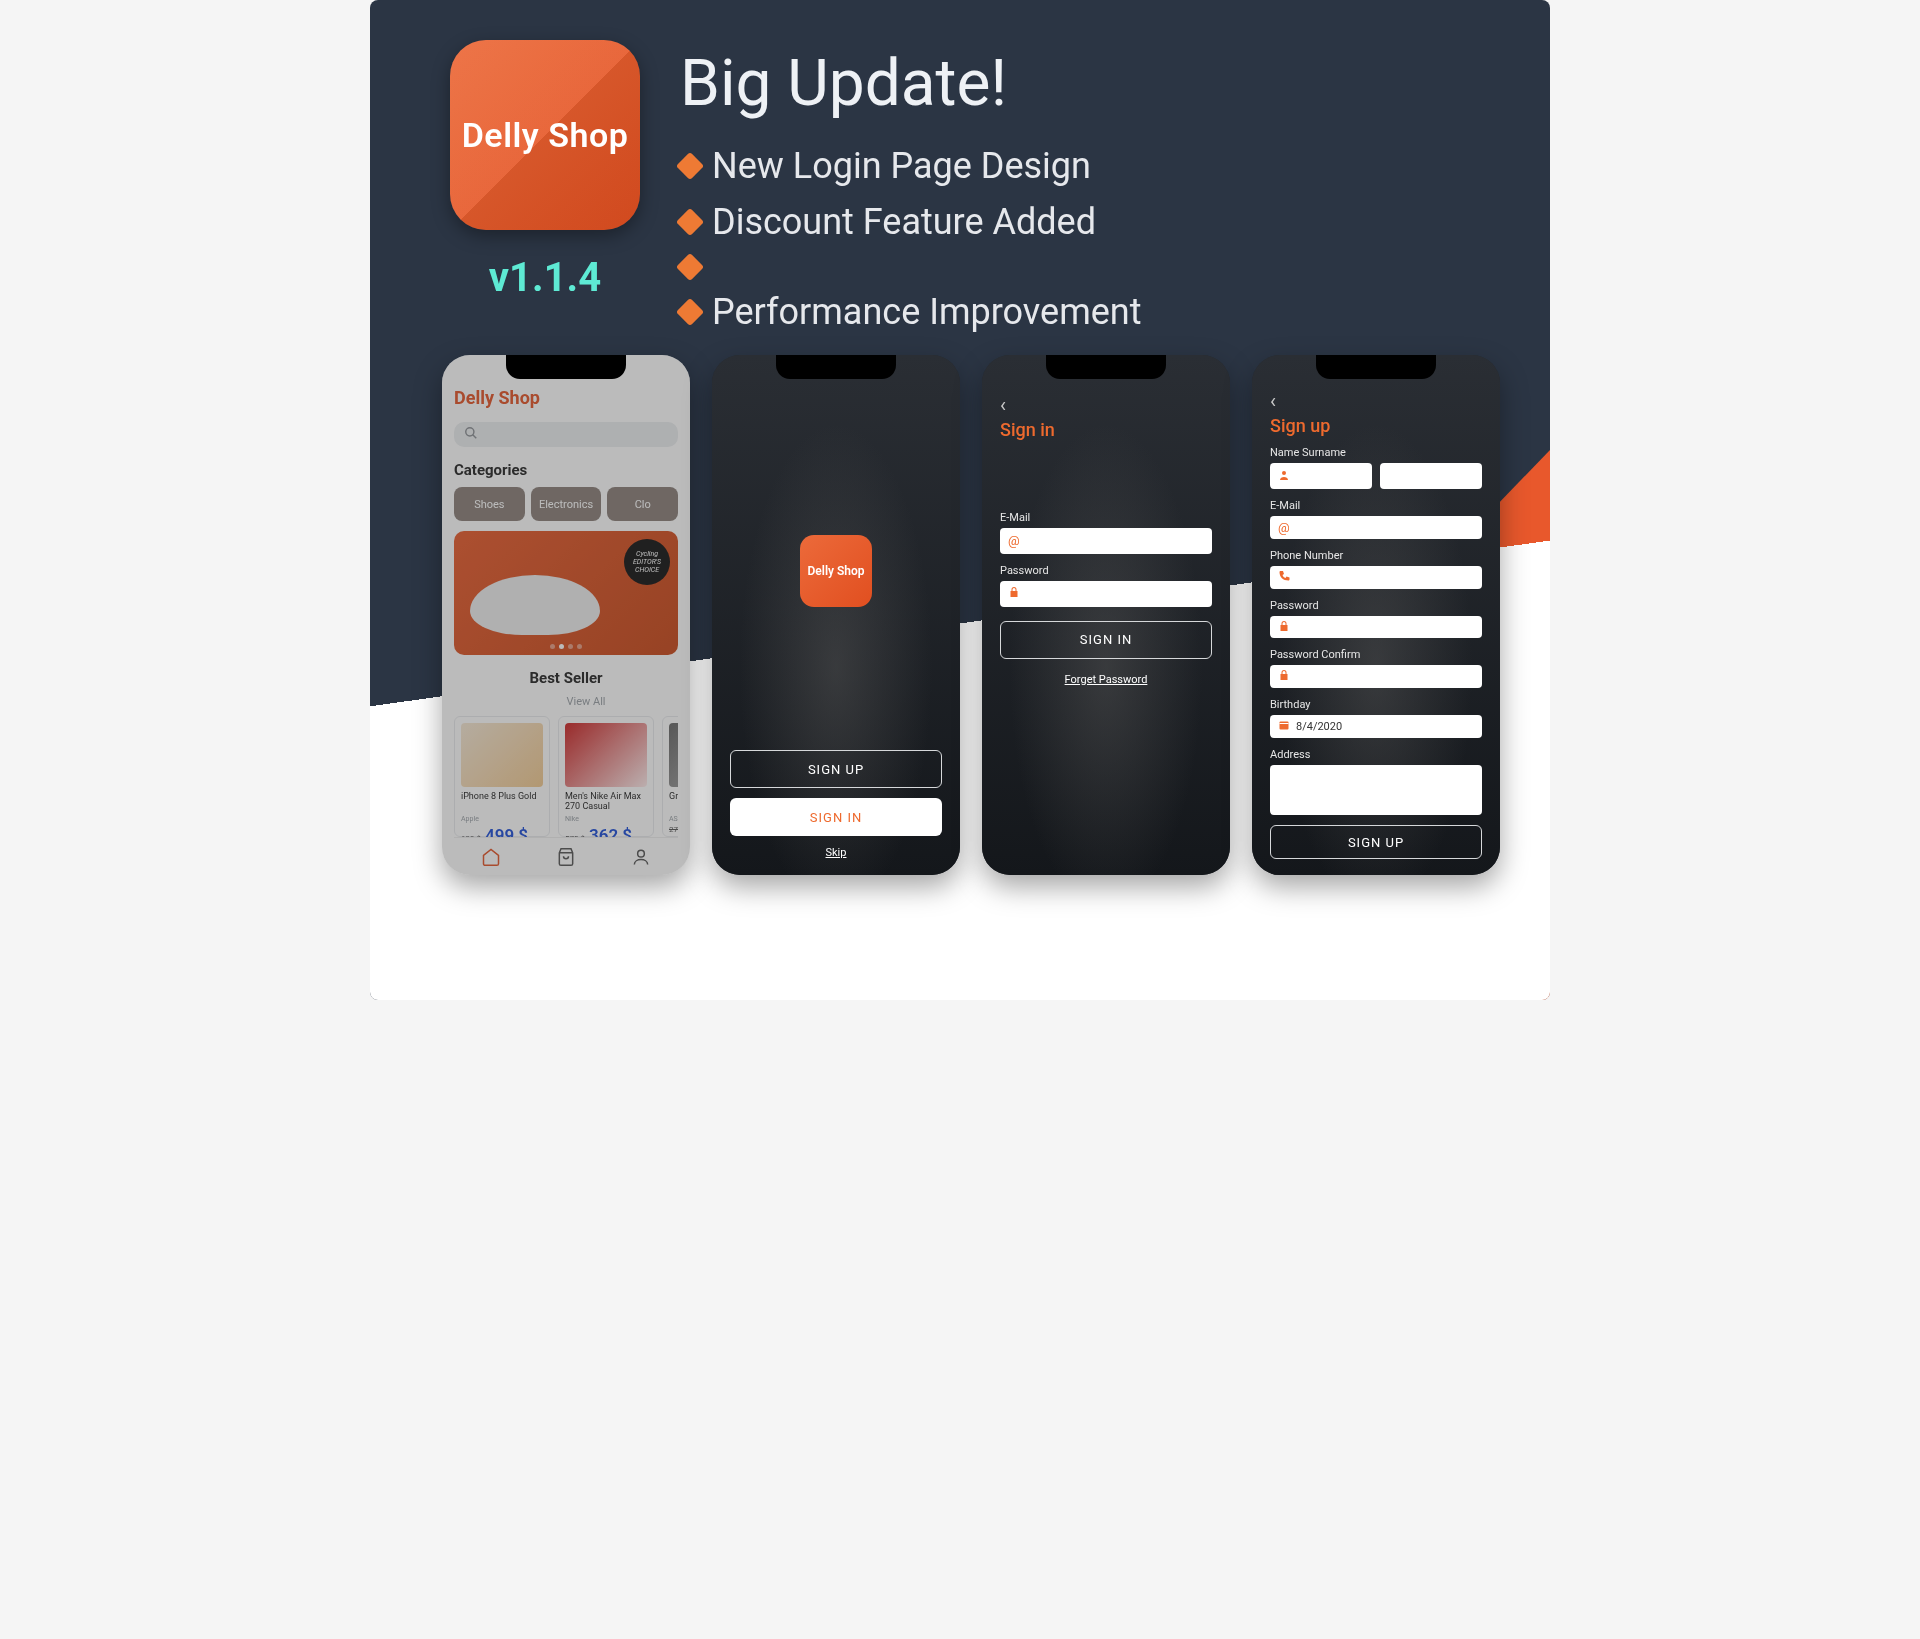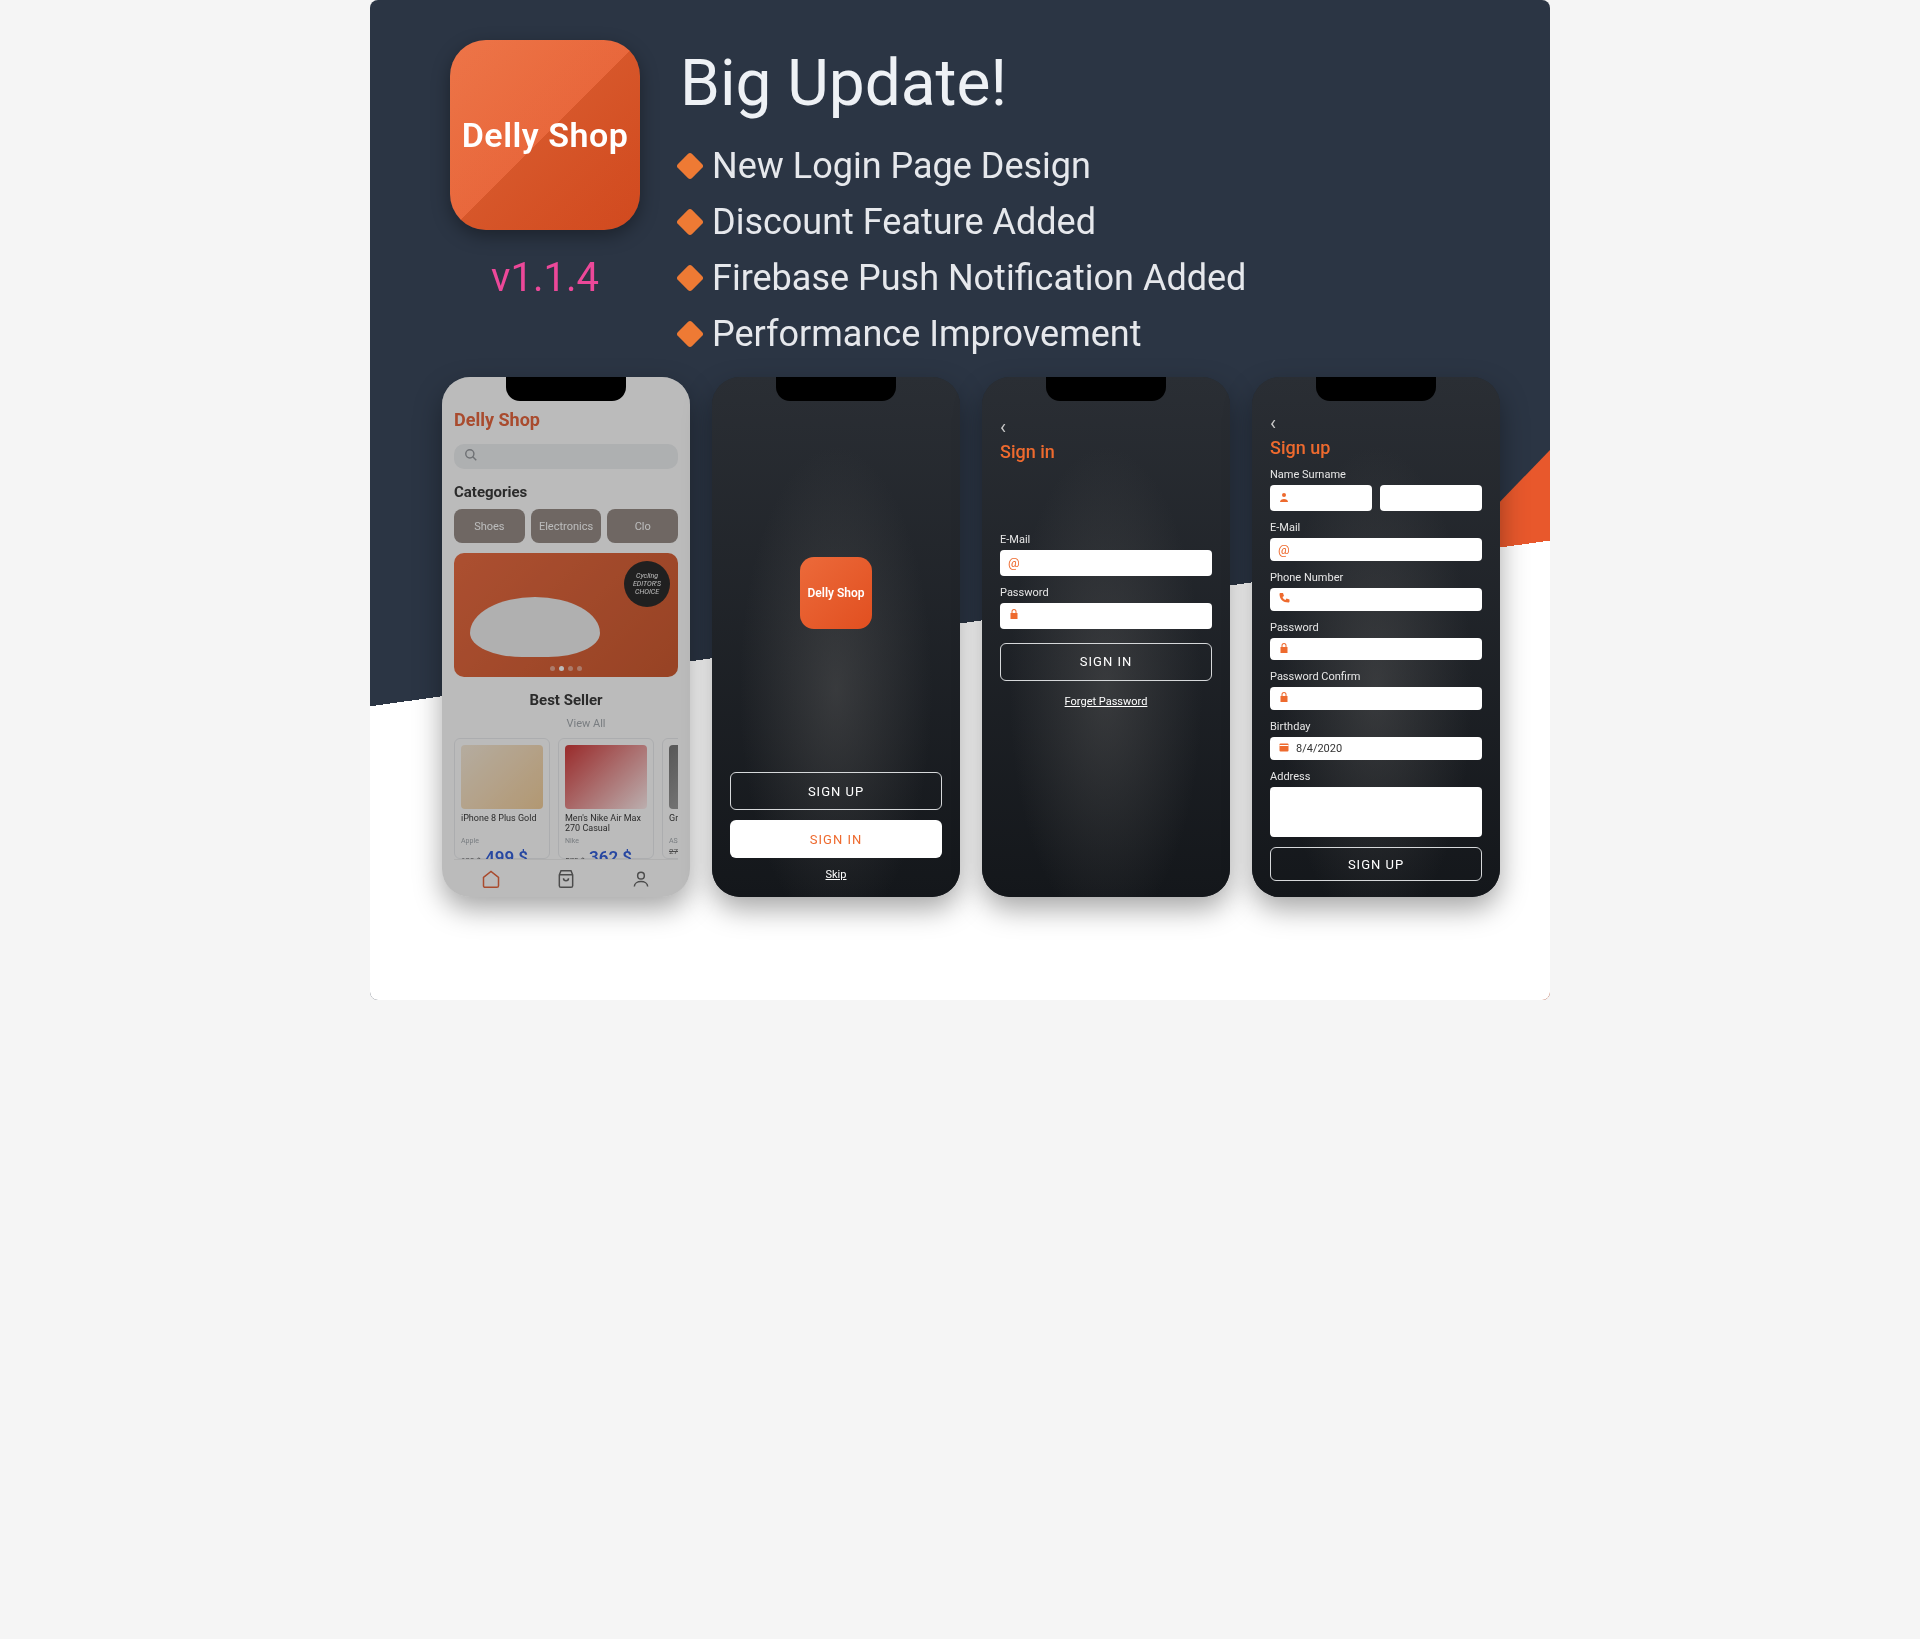--- a/index.html
+++ b/index.html
@@ -80,9 +80,9 @@
   z-index: 1;
 }
 .version {
-  color: #ec4899;
+  color: #5eead4;
   font-size: 40px;
-  font-weight: 400;
+  font-weight: 700;
   margin-top: 24px;
 }
 .headline-col { flex: 1; }

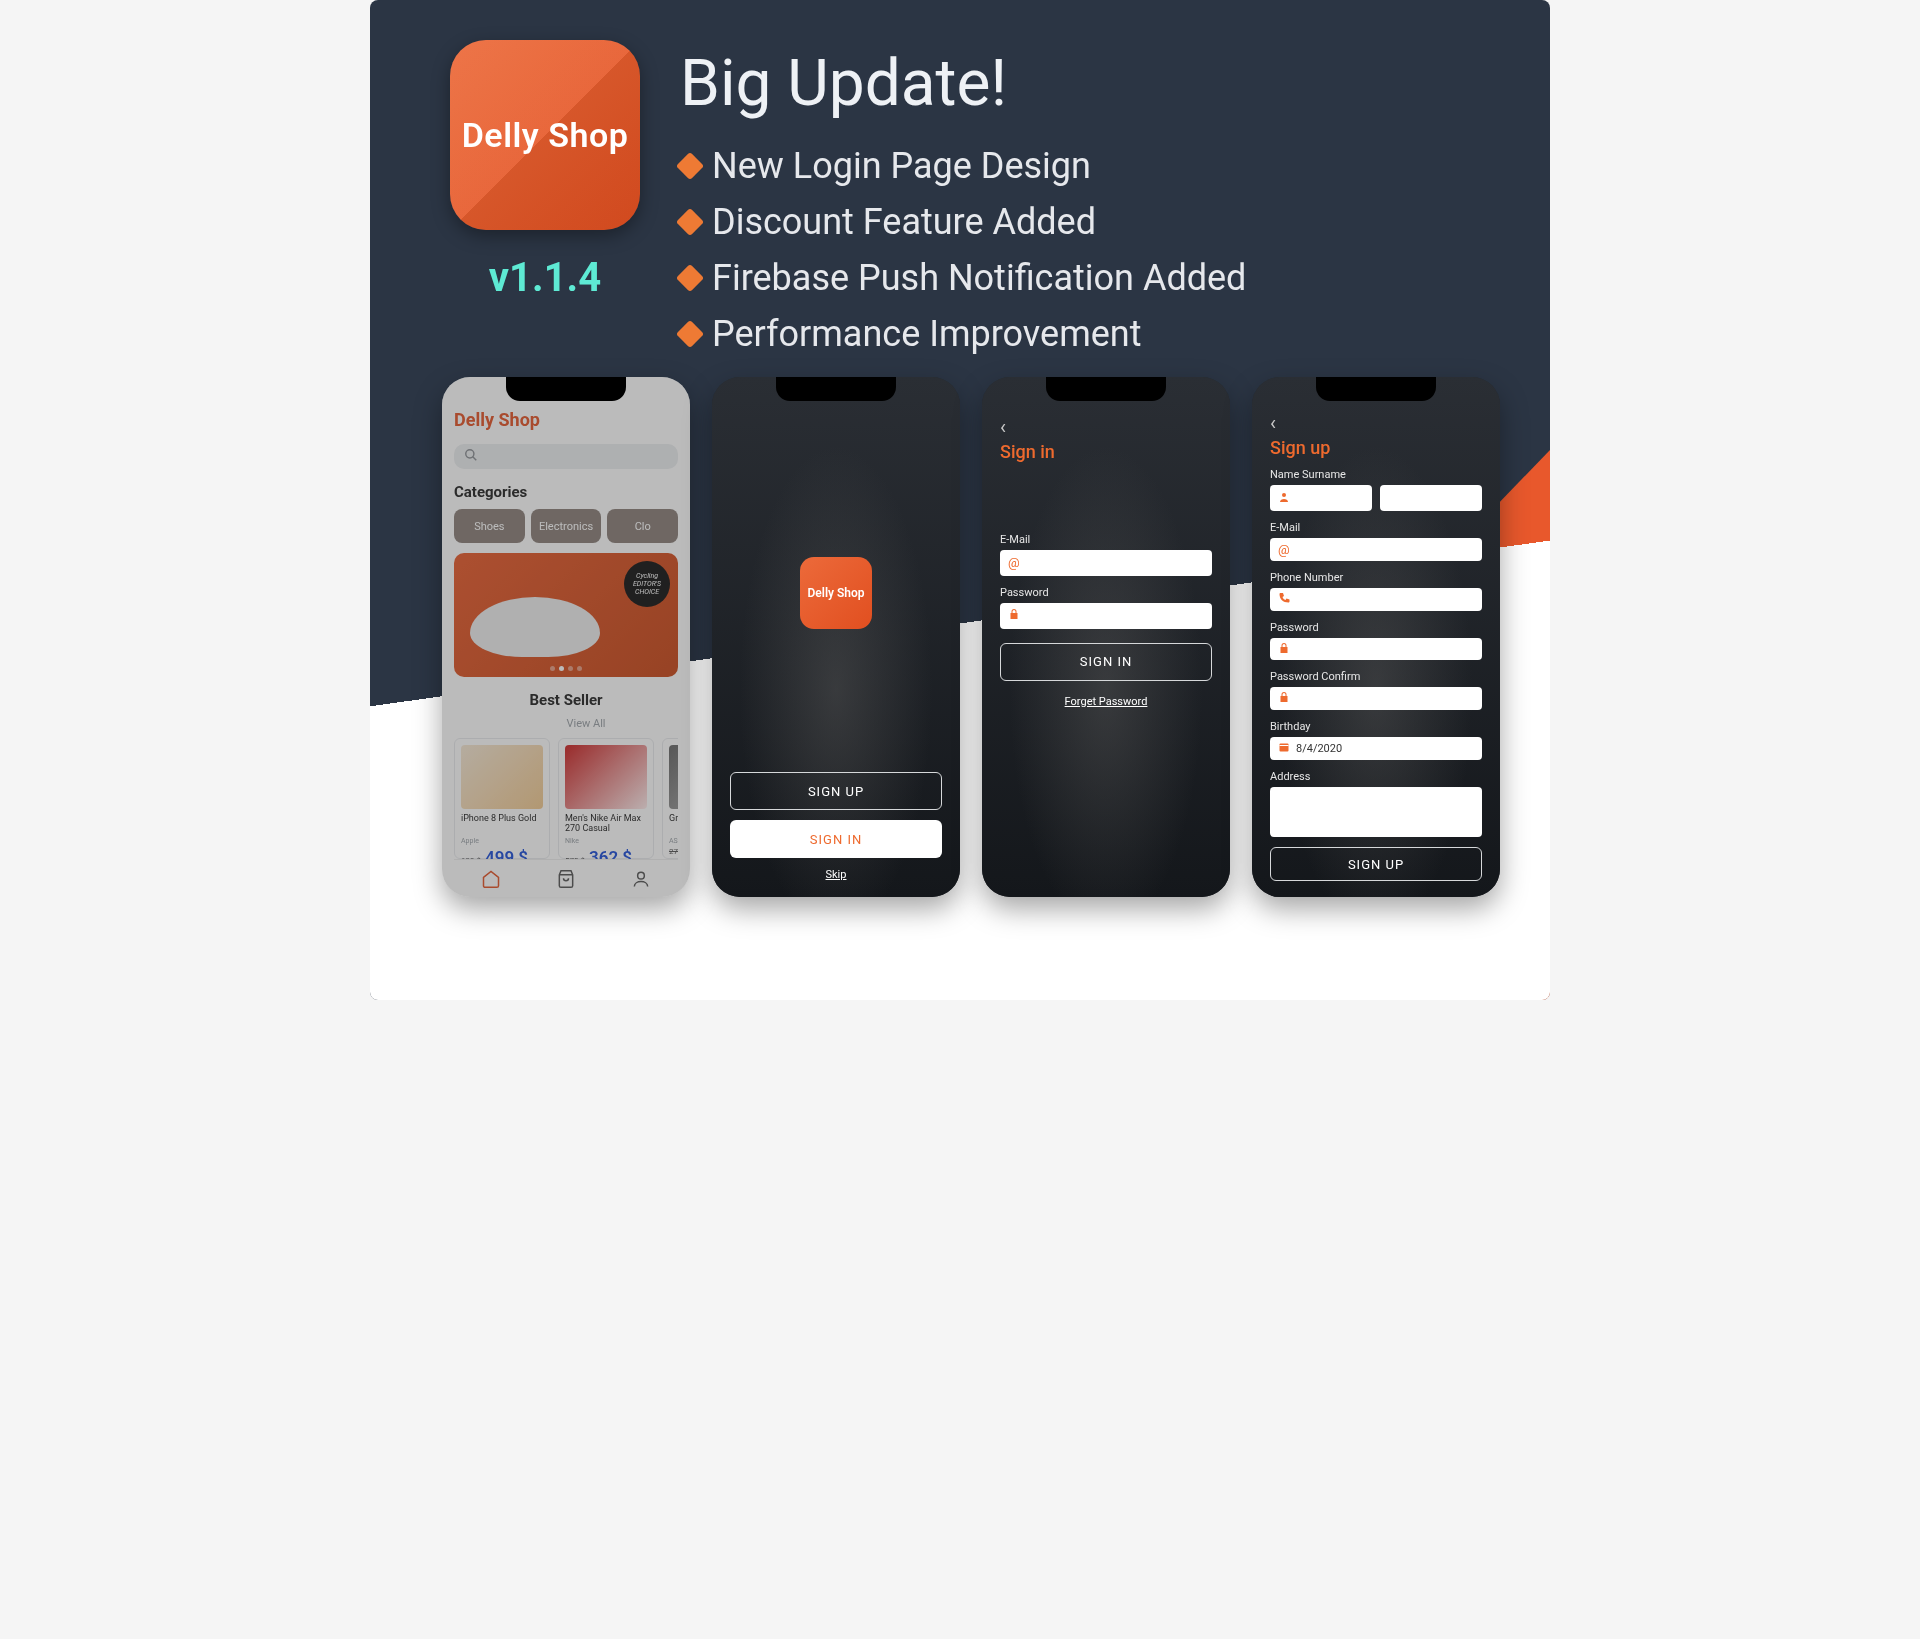--- a/index.html
+++ b/index.html
@@ -299,7 +299,6 @@
           </li>
         <li class="feature-item">
             <span class="bullet"></span>
-            <span>Firebase Push Notification Added</span>
           </li>
         <li class="feature-item">
             <span class="bullet"></span>

